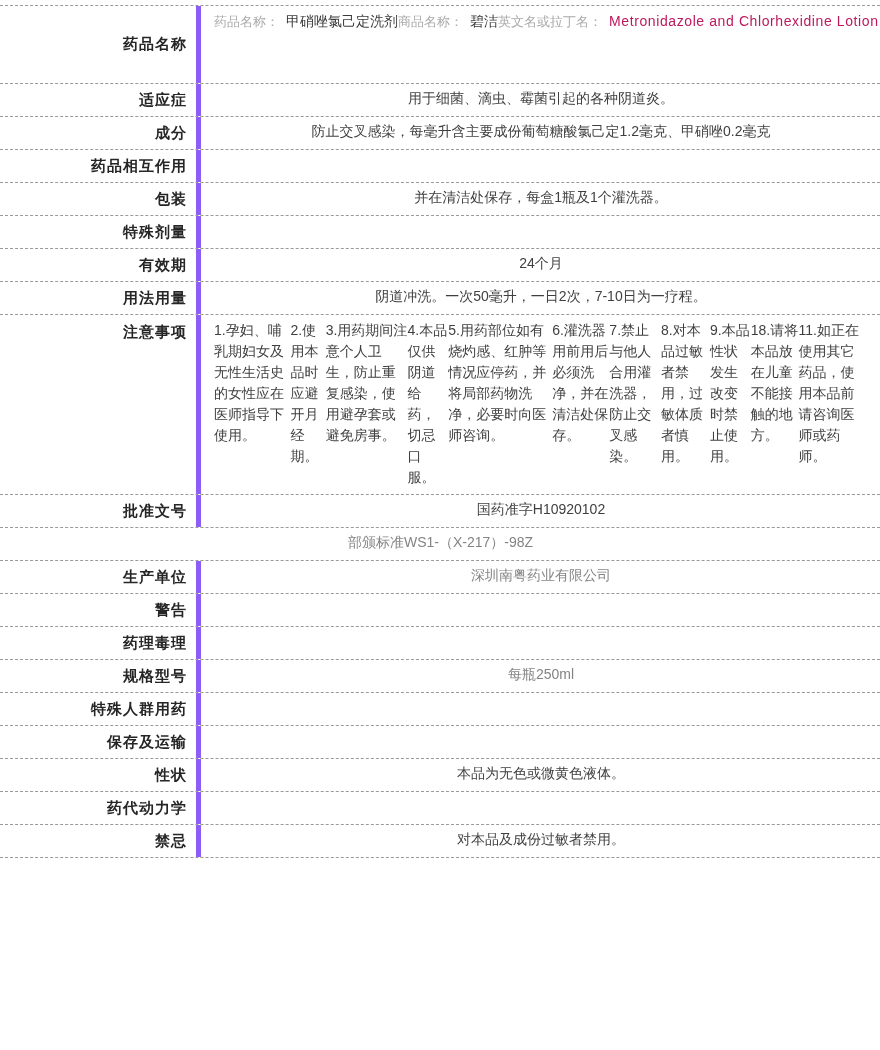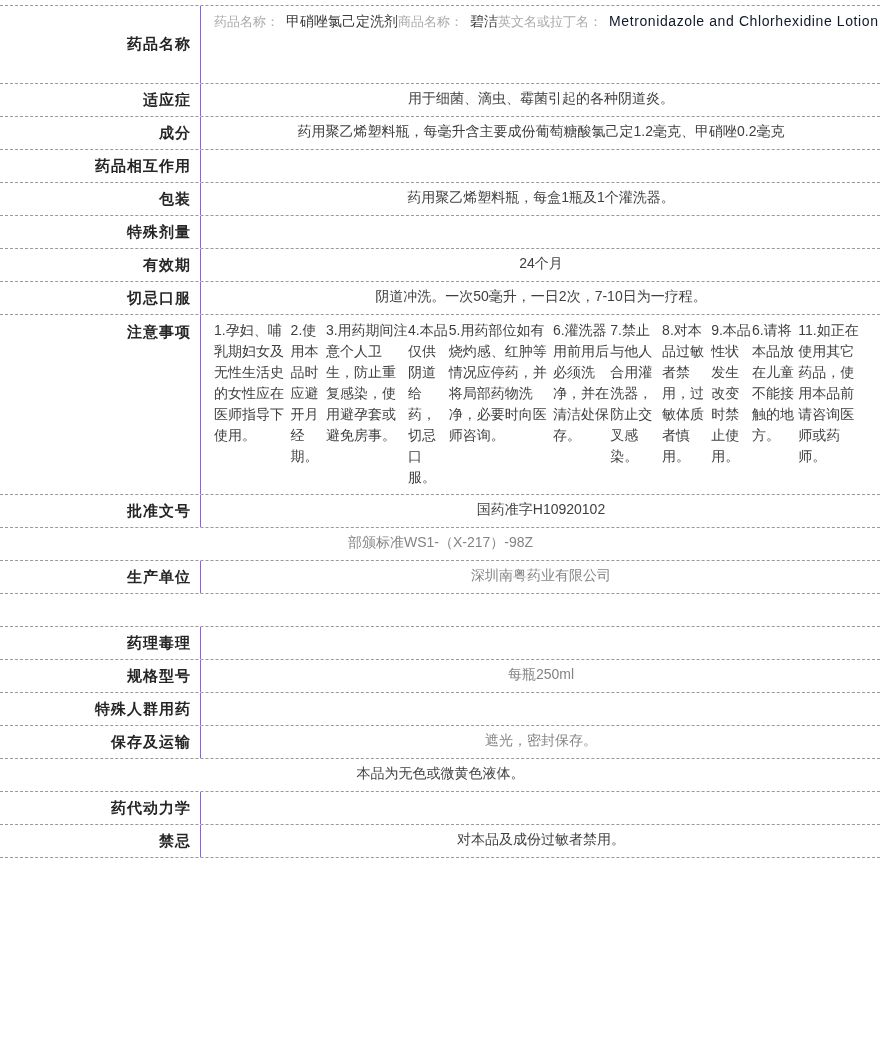--- a/index.html
+++ b/index.html
@@ -57,7 +57,7 @@
   .sub-line { line-height: 24px; white-space: nowrap; }
   .sub-key { color: #a9a9a9; font-size: 13px; margin-right: 7px; }
   .sub-val { color: #3a3a3a; }
-  .sub-val.en-val { letter-spacing: 0.6px; color: #0f172a; }
+  .sub-val.en-val { letter-spacing: 0.6px; color: #be185d; }
 
   
   .row.notes .label-cell { align-items: flex-start; padding-top: 8px; padding-left: 11px; }

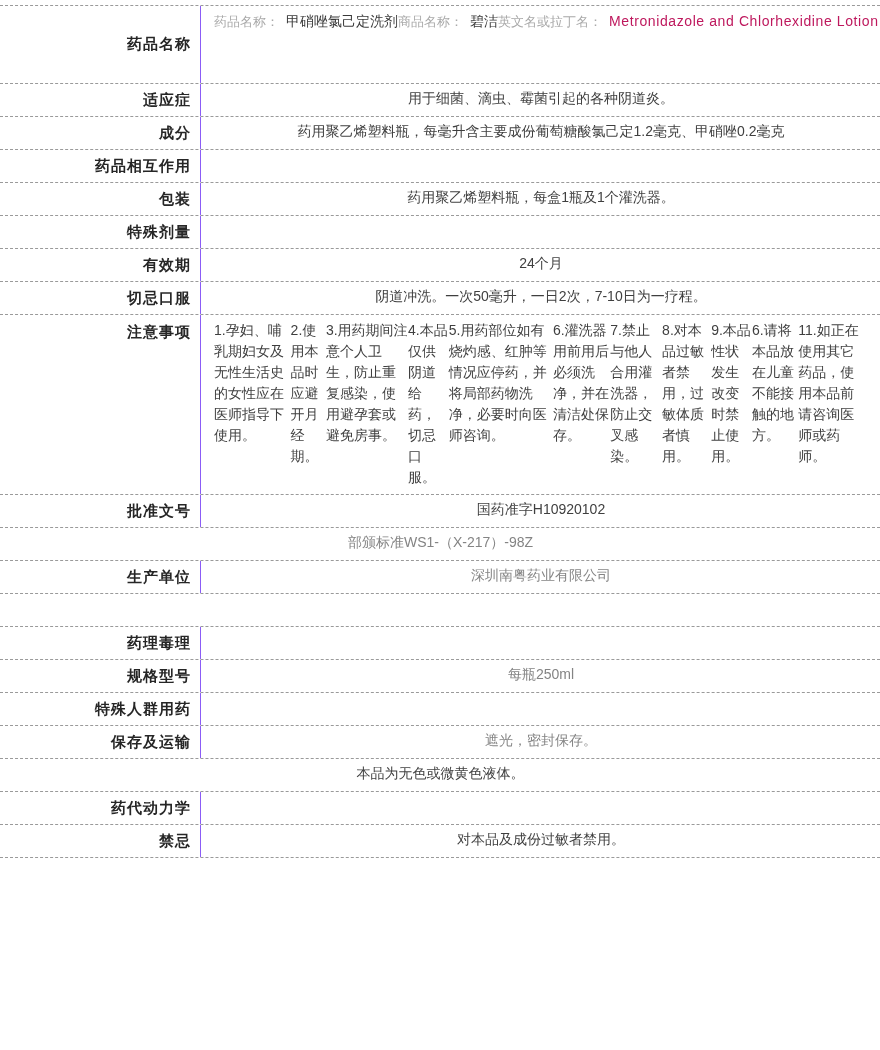--- a/index.html
+++ b/index.html
@@ -28,7 +28,7 @@
     flex: 0 0 201px;
     width: 201px;
     box-sizing: border-box;
-    border-right: 1px solid #8b5cf6;
+    border-right: 5px solid #8b5cf6;
     display: flex;
     align-items: center;
     justify-content: flex-end;

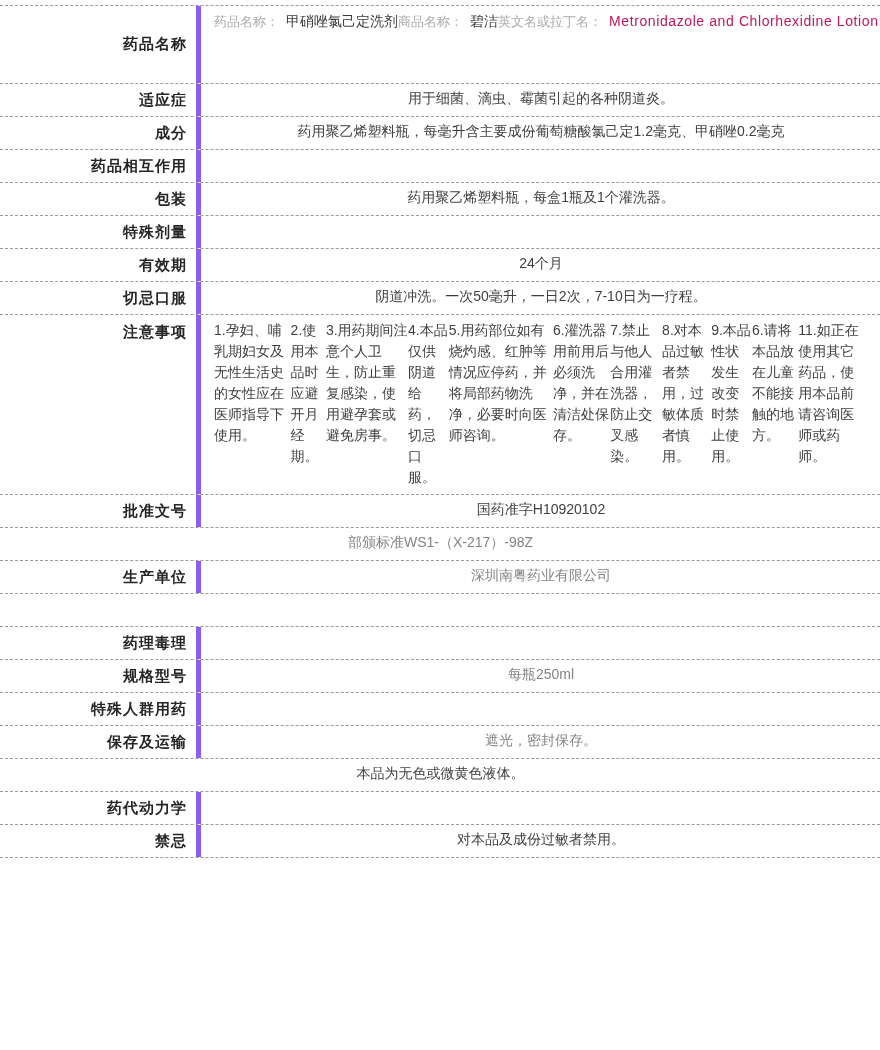--- a/index.html
+++ b/index.html
@@ -88,7 +88,7 @@
     </div>
     <div class="row">
       <div class="label-cell">成分</div>
-      <div class="value-cell">药用聚乙烯塑料瓶，每毫升含主要成份葡萄糖酸氯己定1.2毫克、甲硝唑0.2毫克</div>
+      <div class="value-cell">防止交叉感染，每毫升含主要成份葡萄糖酸氯己定1.2毫克、甲硝唑0.2毫克</div>
     </div>
     <div class="row">
       <div class="label-cell">药品相互作用</div>

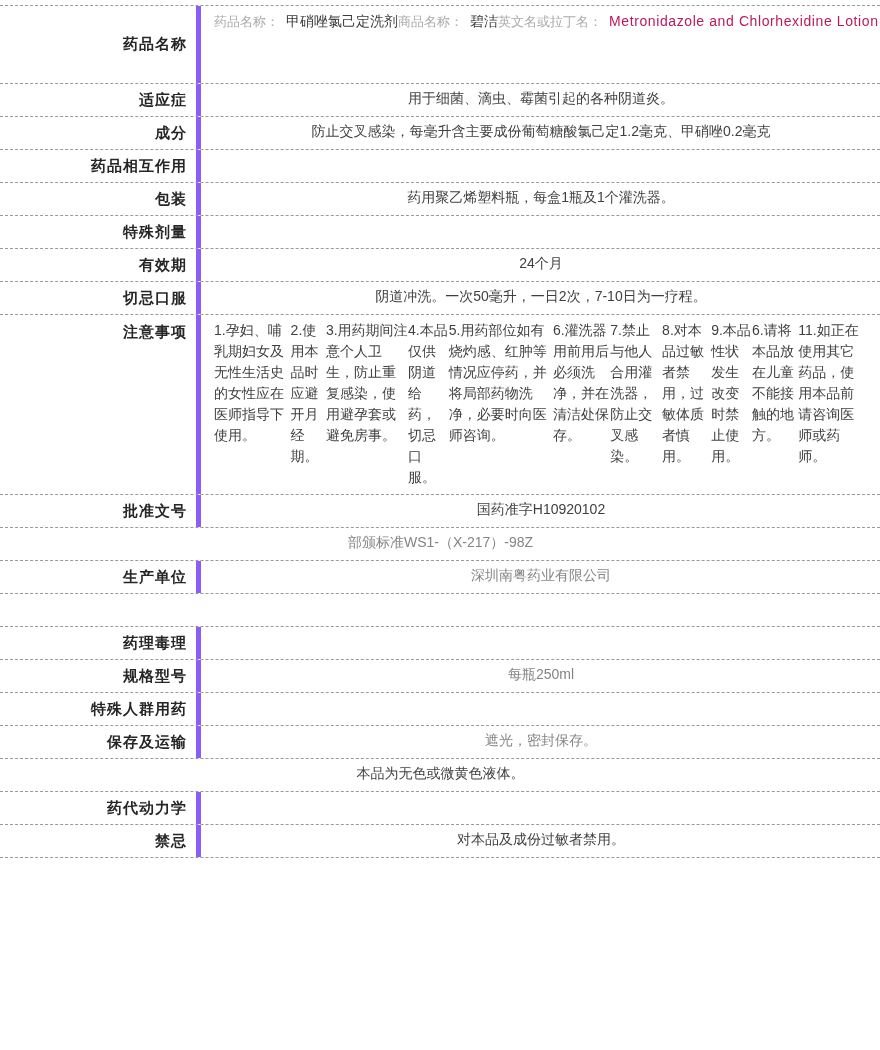--- a/index.html
+++ b/index.html
@@ -95,7 +95,7 @@
     </div>
     <div class="row">
       <div class="label-cell">包装</div>
-      <div class="value-cell">药用聚乙烯塑料瓶，每盒1瓶及1个灌洗器。</div>
+      <div class="value-cell">并在清洁处保存，每盒1瓶及1个灌洗器。</div>
     </div>
     <div class="row">
       <div class="label-cell">特殊剂量</div>

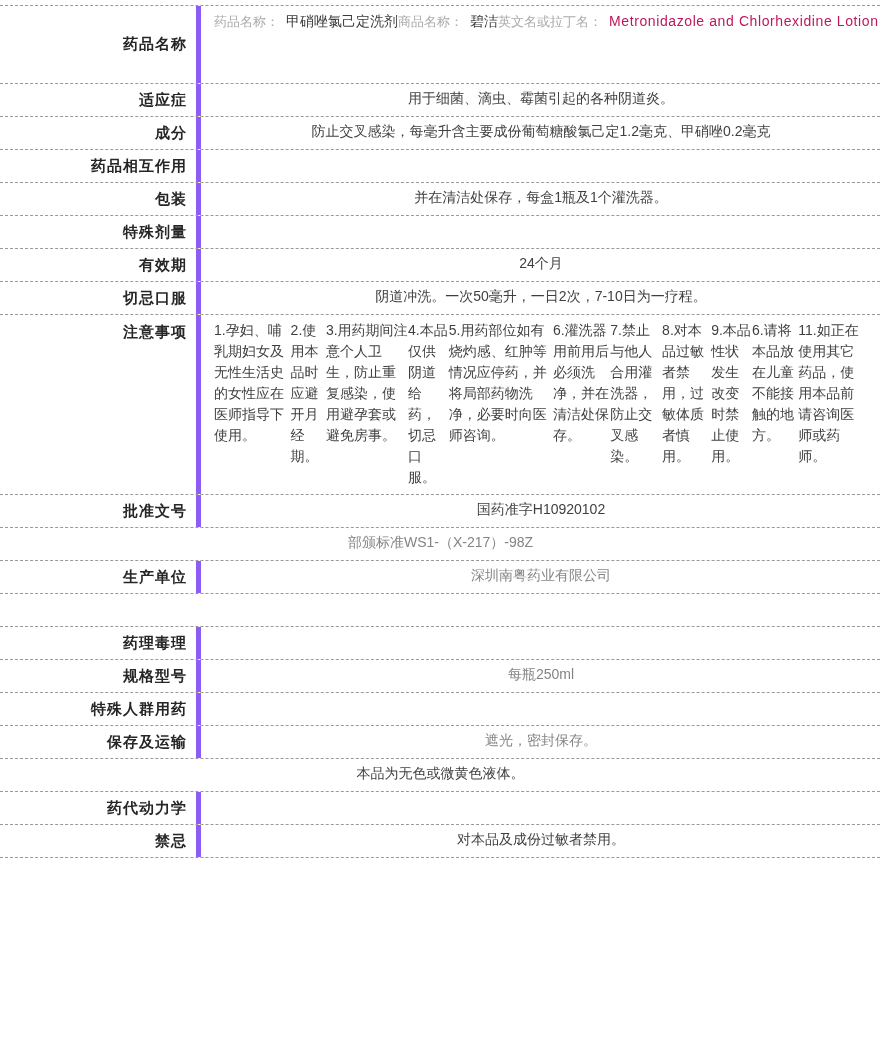--- a/index.html
+++ b/index.html
@@ -106,7 +106,7 @@
       <div class="value-cell">24个月</div>
     </div>
     <div class="row">
-      <div class="label-cell">切忌口服</div>
+      <div class="label-cell">用法用量</div>
       <div class="value-cell">阴道冲洗。一次50毫升，一日2次，7-10日为一疗程。</div>
     </div>
     <div class="row notes">

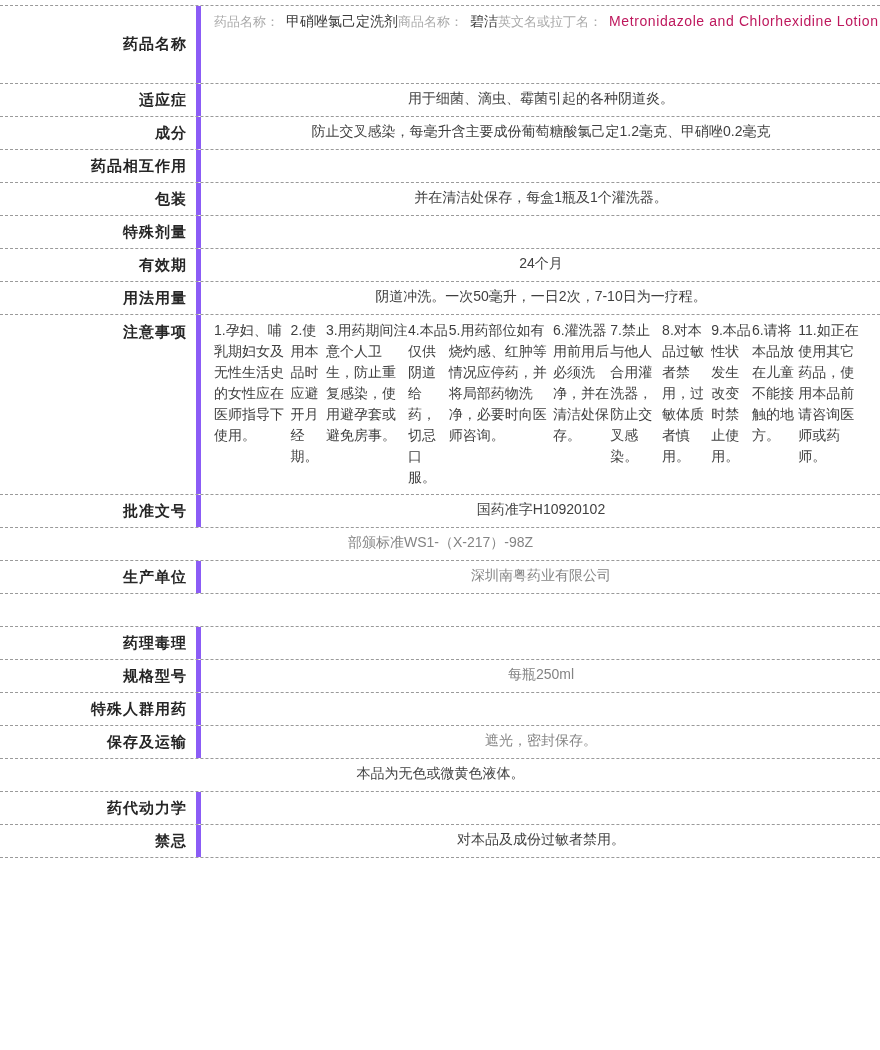--- a/index.html
+++ b/index.html
@@ -121,7 +121,7 @@
         <div class="note-line">7.禁止与他人合用灌洗器，防止交叉感染。</div>
         <div class="note-line">8.对本品过敏者禁用，过敏体质者慎用。</div>
         <div class="note-line">9.本品性状发生改变时禁止使用。</div>
-        <div class="note-line">6.请将本品放在儿童不能接触的地方。</div>
+        <div class="note-line">18.请将本品放在儿童不能接触的地方。</div>
         <div class="note-line">11.如正在使用其它药品，使用本品前请咨询医师或药师。</div>
       </div>
     </div>

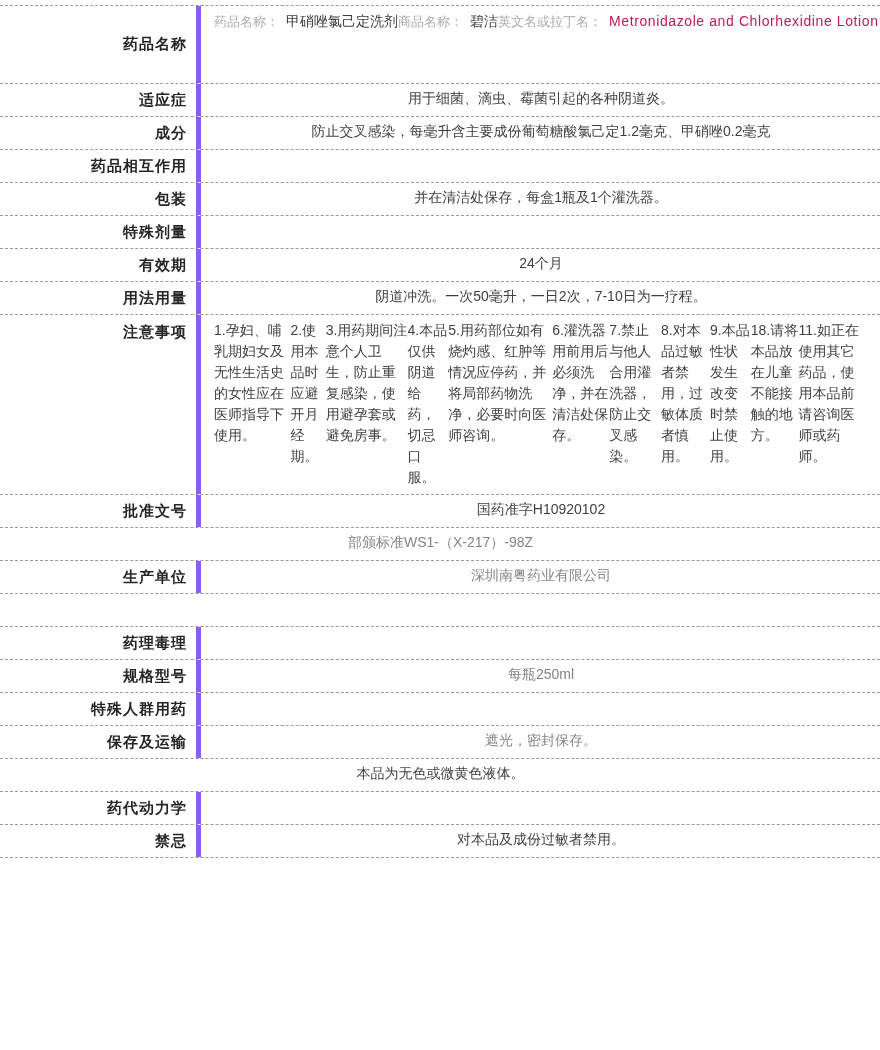--- a/index.html
+++ b/index.html
@@ -137,6 +137,7 @@
       <div class="value-cell">深圳南粤药业有限公司</div>
     </div>
     <div class="row">
+      <div class="label-cell">警告</div>
       <div class="value-cell"></div>
     </div>
     <div class="row">

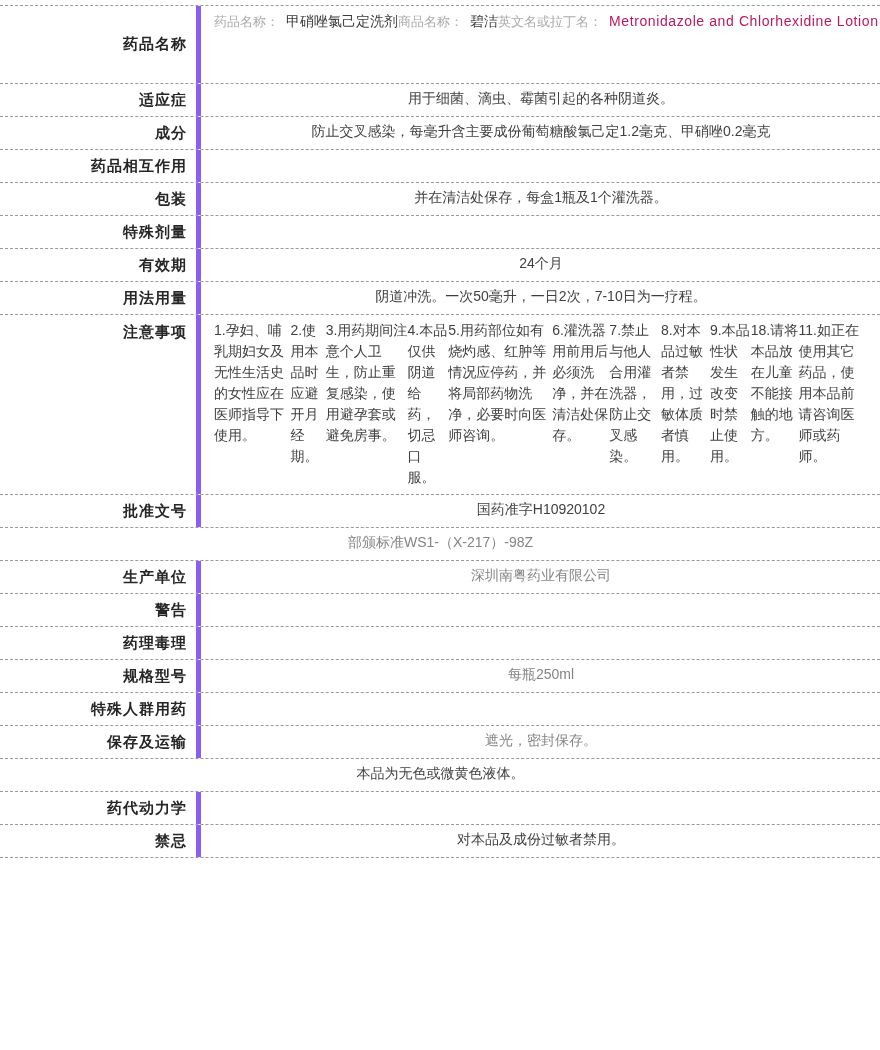--- a/index.html
+++ b/index.html
@@ -154,7 +154,6 @@
     </div>
     <div class="row muted">
       <div class="label-cell">保存及运输</div>
-      <div class="value-cell">遮光，密封保存。</div>
     </div>
     <div class="row">
       <div class="value-cell">本品为无色或微黄色液体。</div>

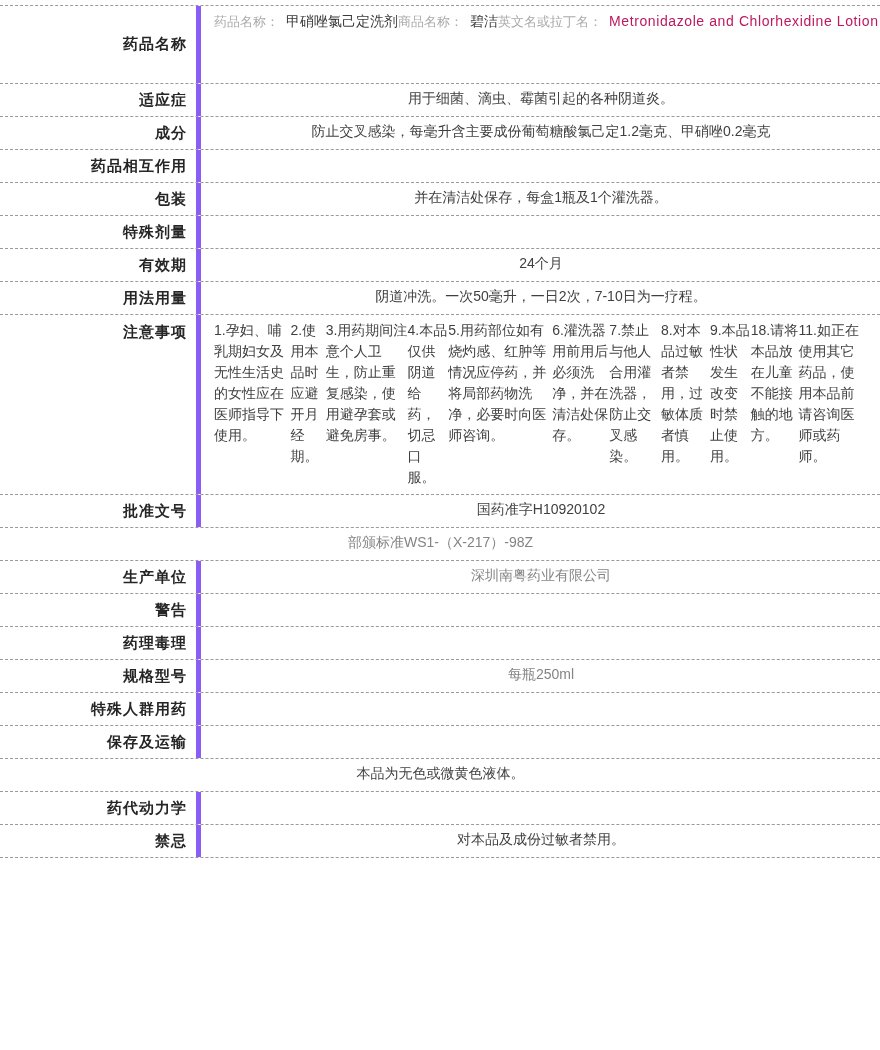--- a/index.html
+++ b/index.html
@@ -156,6 +156,7 @@
       <div class="label-cell">保存及运输</div>
     </div>
     <div class="row">
+      <div class="label-cell">性状</div>
       <div class="value-cell">本品为无色或微黄色液体。</div>
     </div>
     <div class="row">

